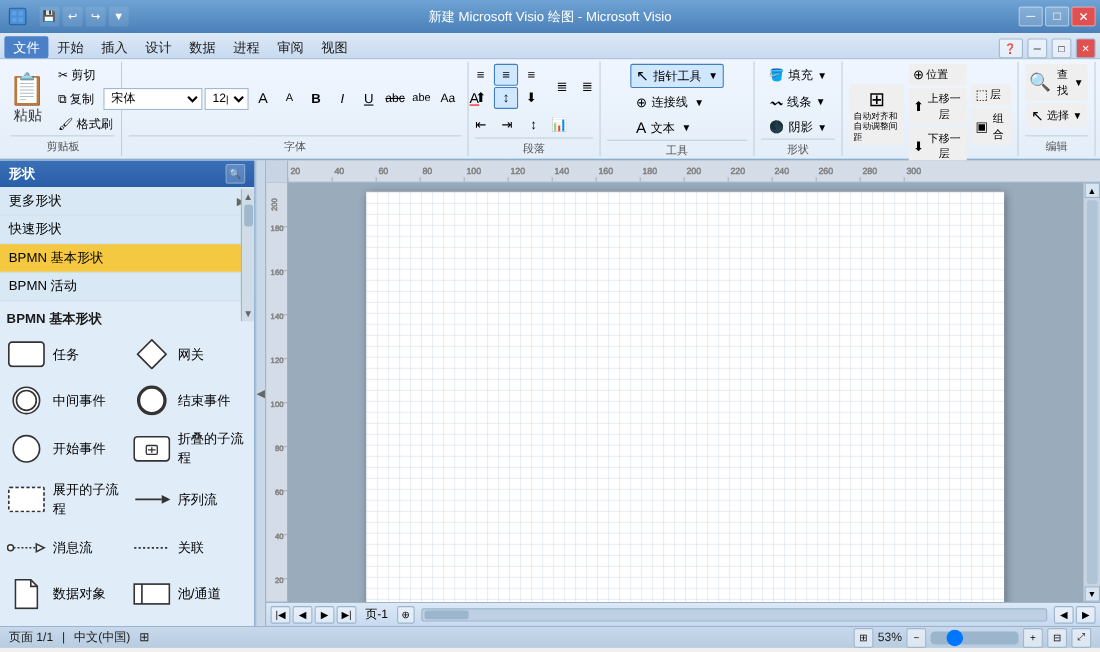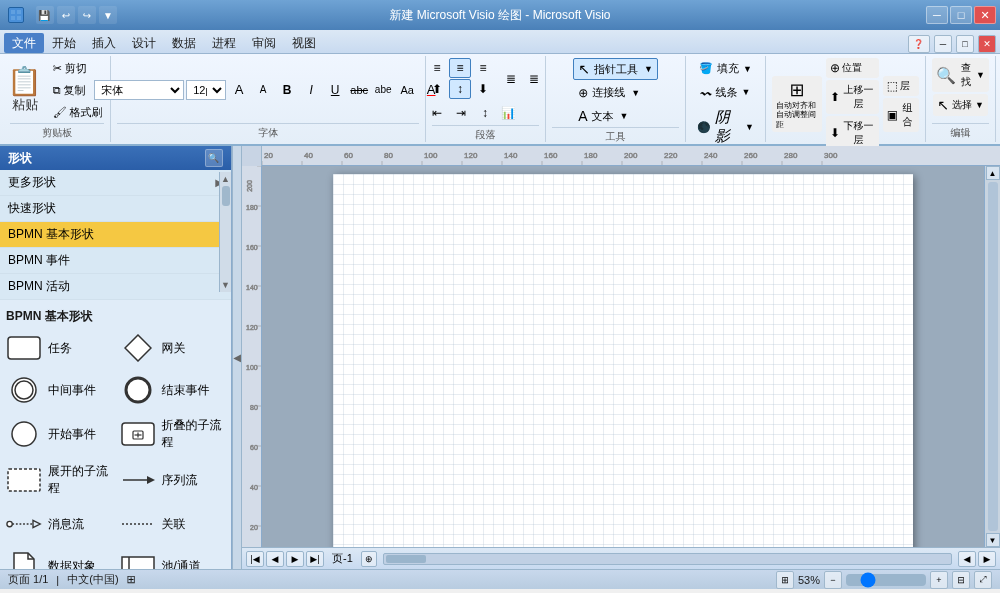--- a/index.html
+++ b/index.html
@@ -443,7 +443,7 @@
         </div>
         <div class="tool-item">
           <span style="font-size:11px;">🌑</span>
-          <span style="font-size:15px;font-style:italic;">阴影</span>
+          <span style="font-size:11px;">阴影</span>
           <span style="font-size:9px;">▼</span>
         </div>
       </div>

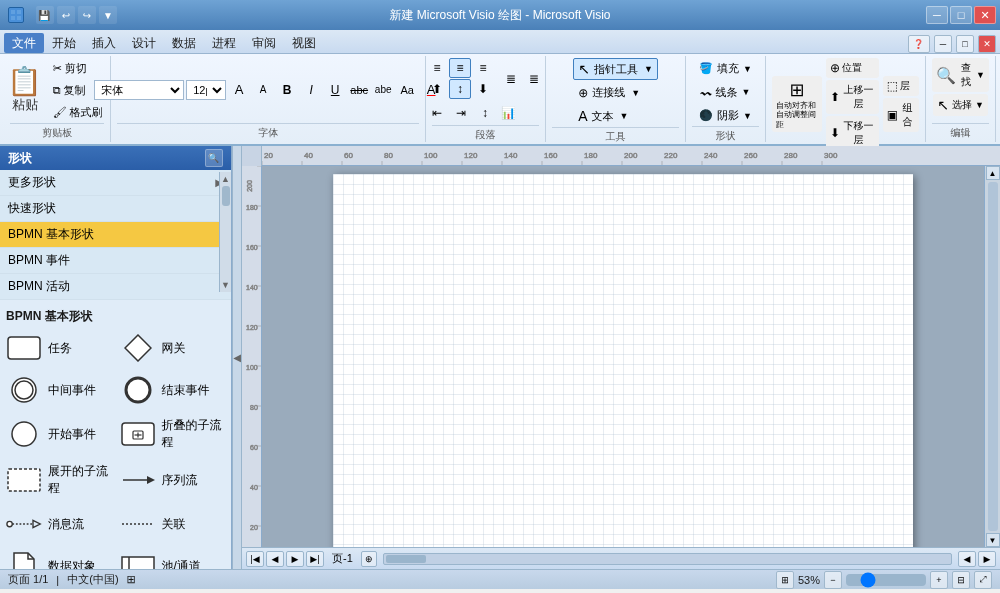--- a/index.html
+++ b/index.html
@@ -526,9 +526,6 @@
       </div>
       <div class="sidebar-item active">
         <span>BPMN 基本形状</span>
-      </div>
-      <div class="sidebar-item">
-        <span>BPMN 事件</span>
       </div>
       <div class="sidebar-item">
         <span>BPMN 活动</span>

